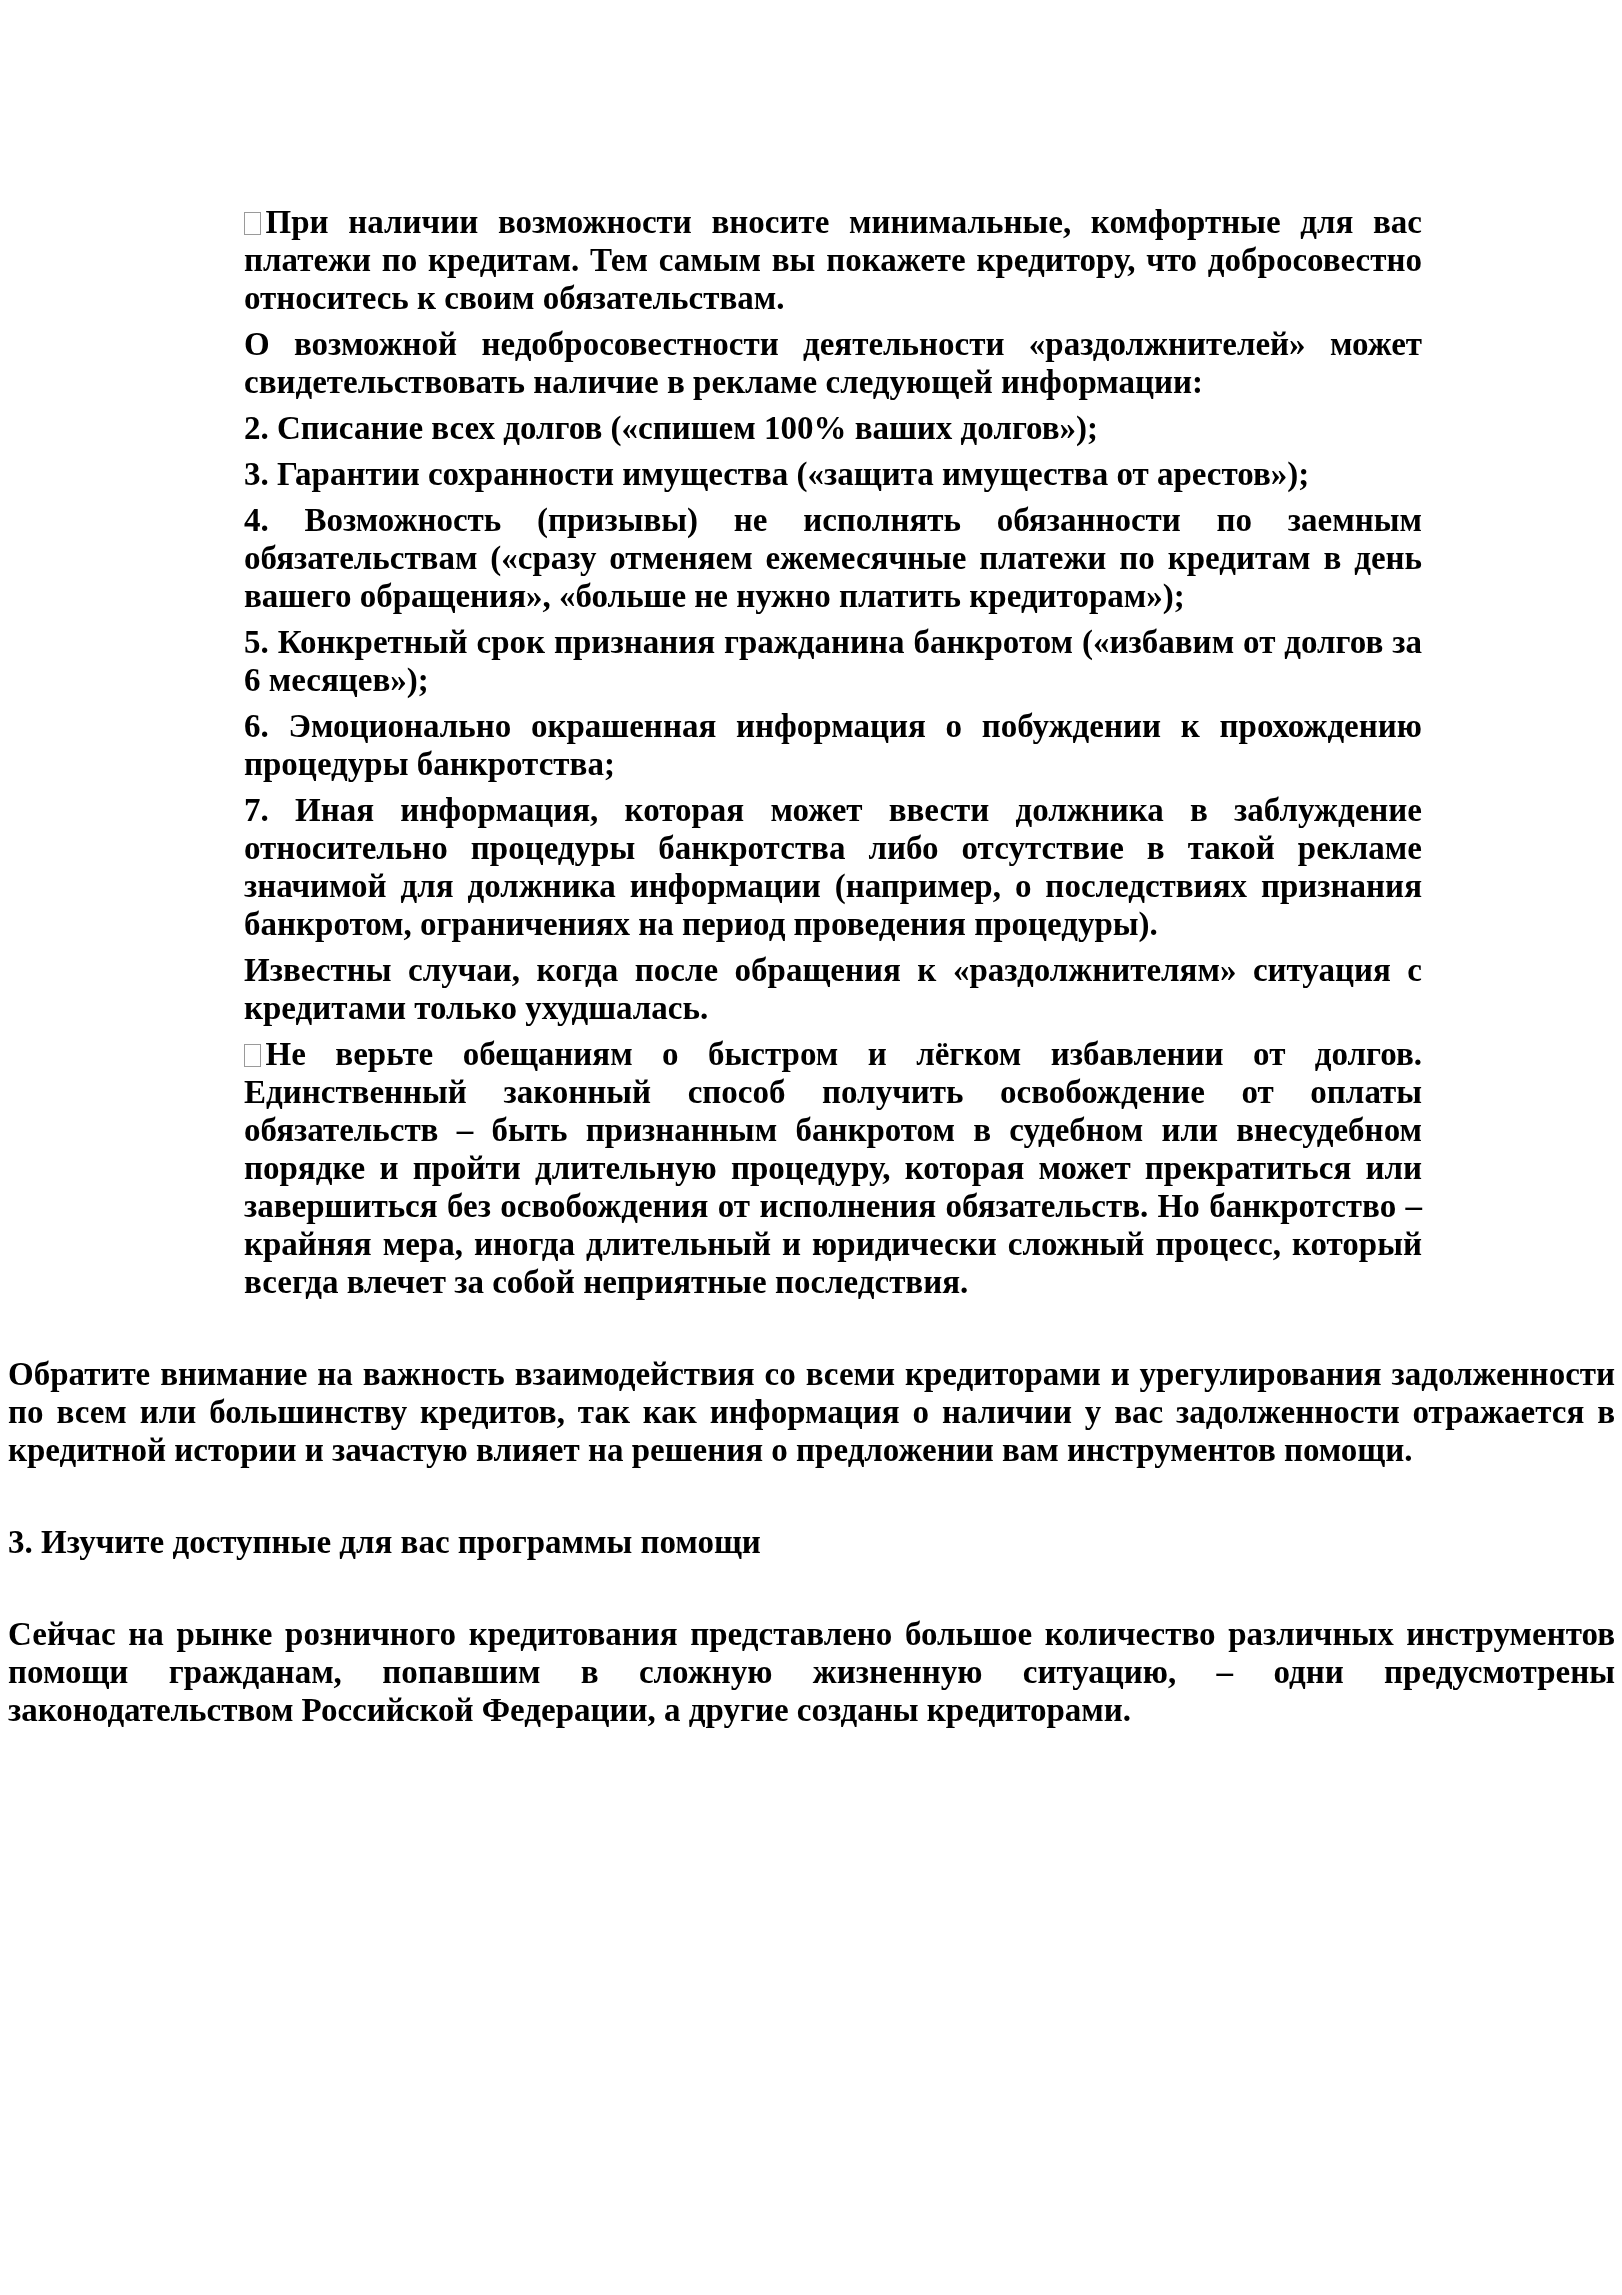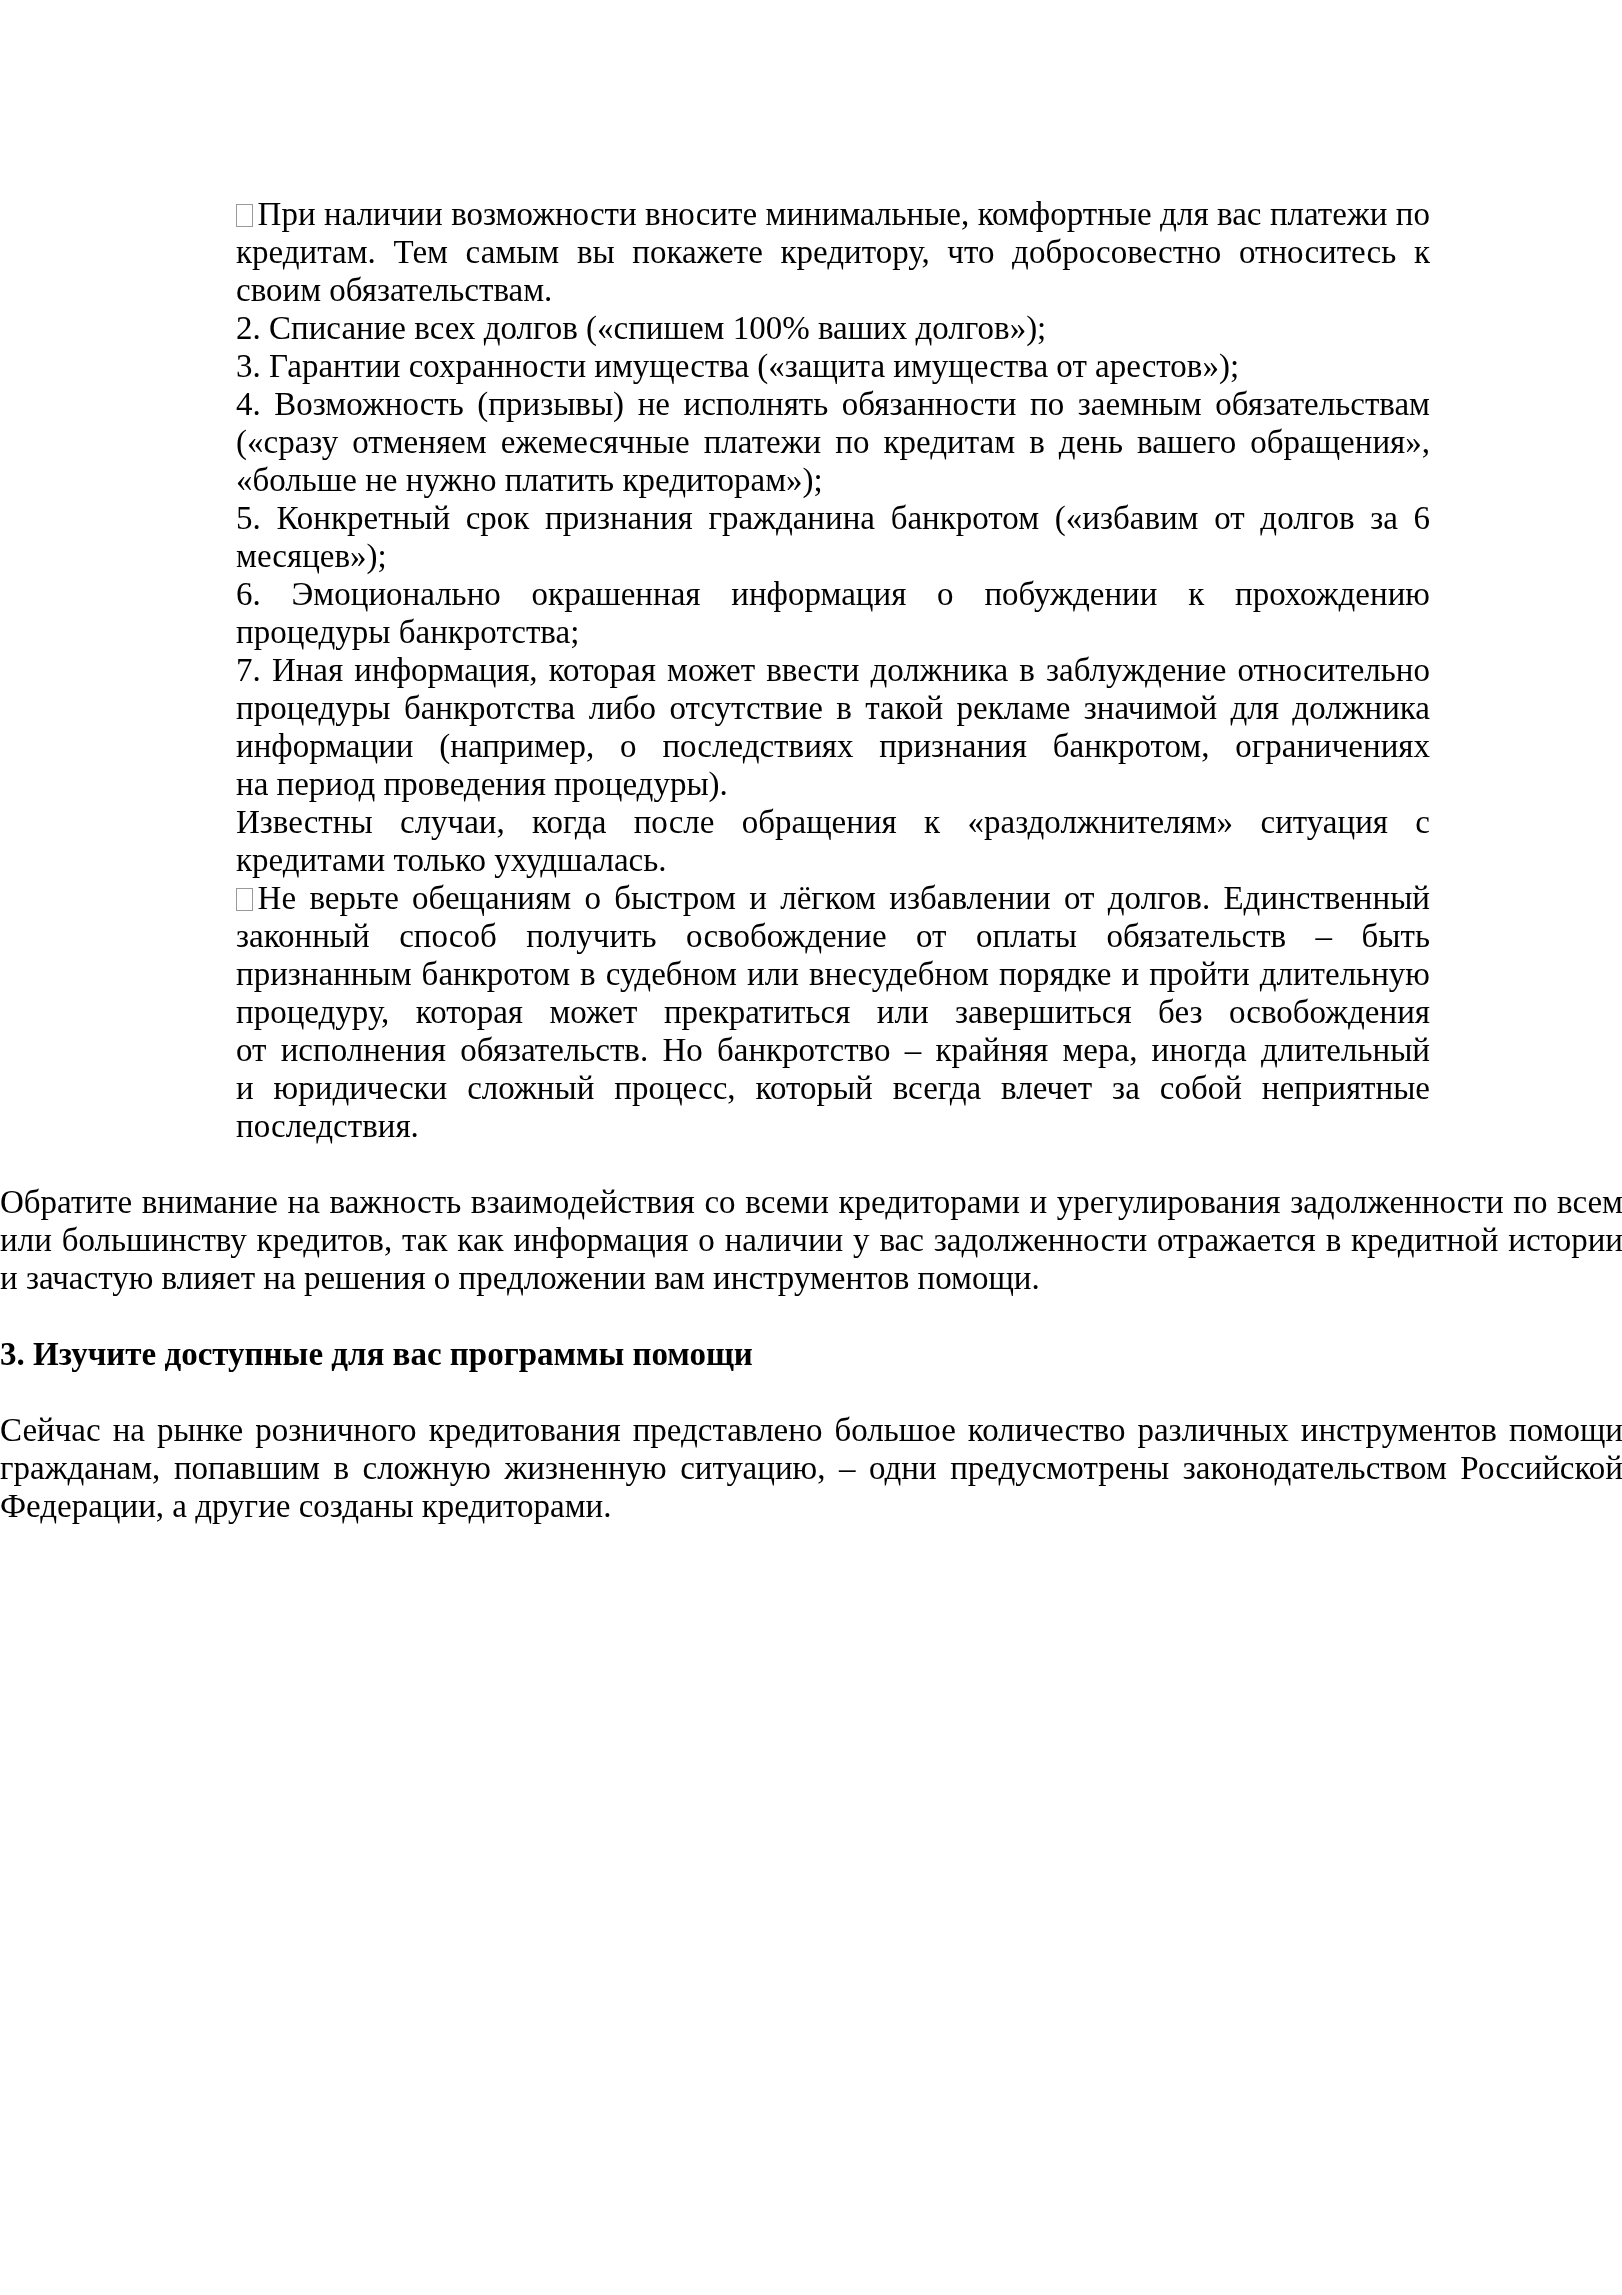--- a/index.html
+++ b/index.html
@@ -33,11 +33,12 @@
     margin: 0 193px 0 196px;
   }
   .doc p {
-    margin: 0;
+    margin: 8px;
     padding: 0;
     text-align: justify;
     text-justify: inter-word;
     hyphens: none;
+    font-weight: bold;
   }
   .heading {
     font-weight: bold;

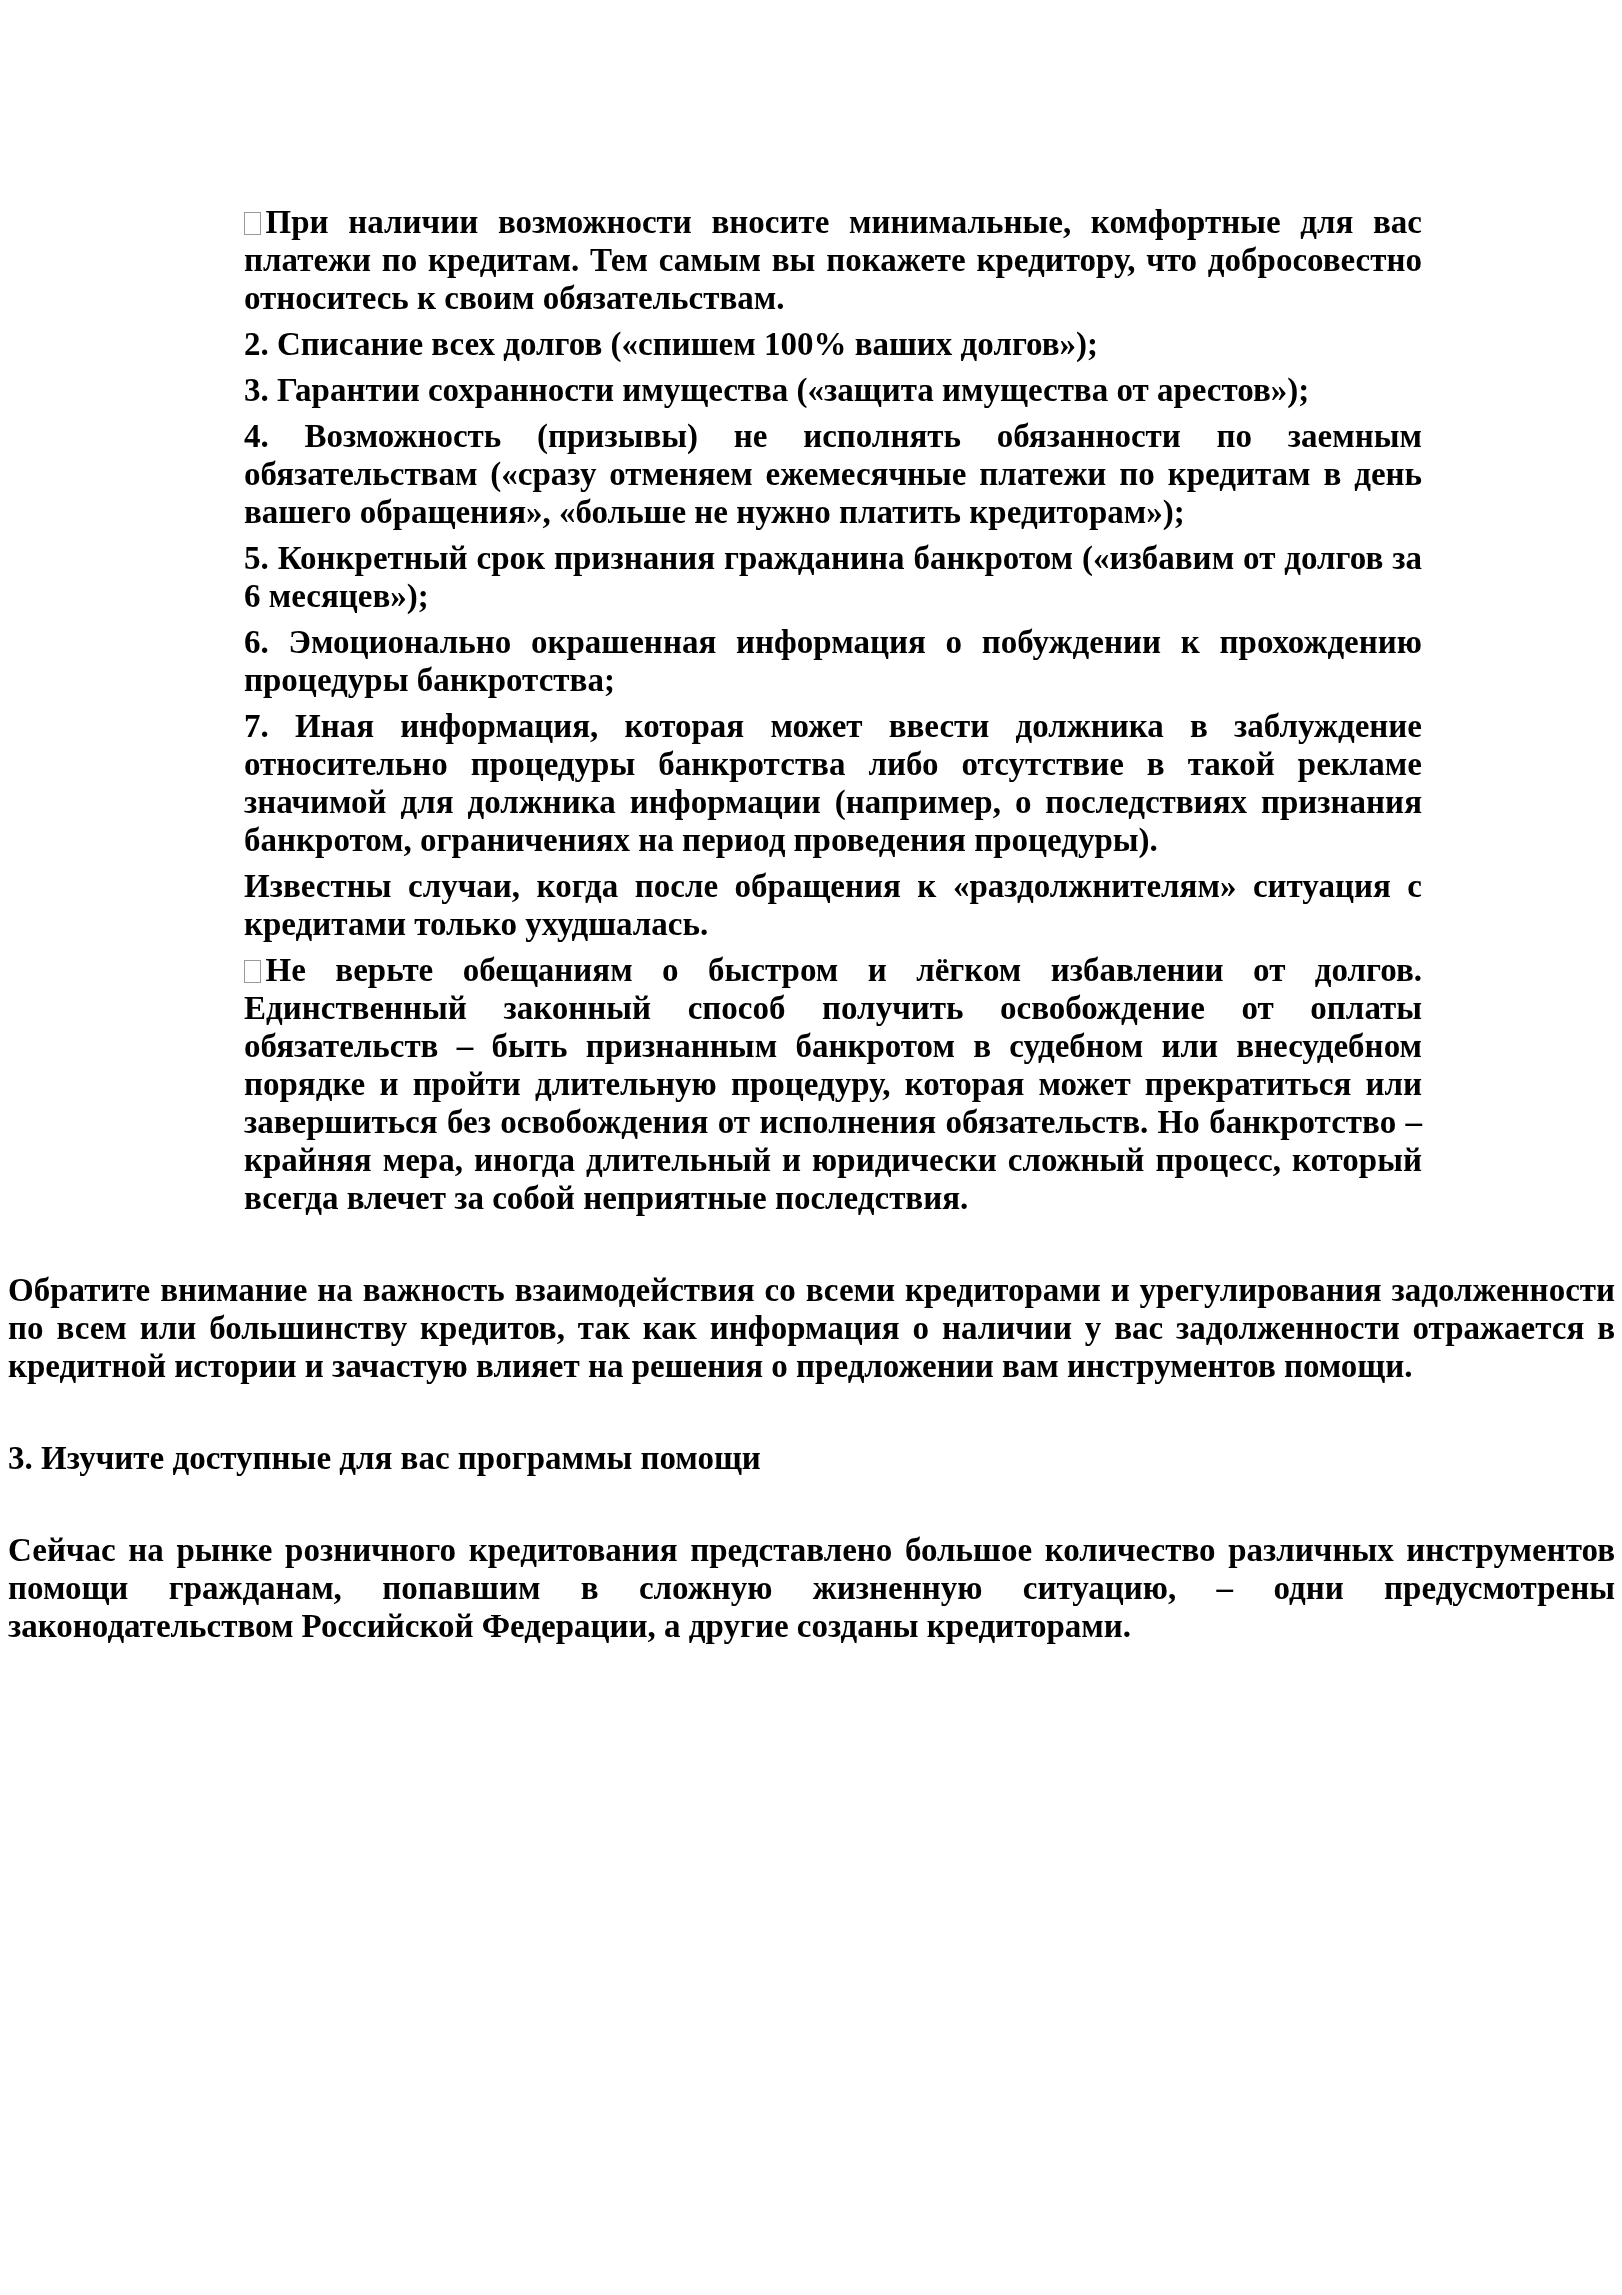--- a/index.html
+++ b/index.html
@@ -69,6 +69,7 @@
       <p><span class="tofu"></span><span>При наличии возможности вносите минимальные, комфортные для вас платежи по кредитам. Тем самым вы покажете кредитору, что добросовестно относитесь к своим обязательствам.</span></p>
 
 
+      <p><span>О возможной недобросовестности деятельности «раздолжнителей» может свидетельствовать наличие в рекламе следующей информации:</span></p>
 
 
       <p><span>2. Списание всех долгов («спишем 100% ваших долгов»);</span></p>

